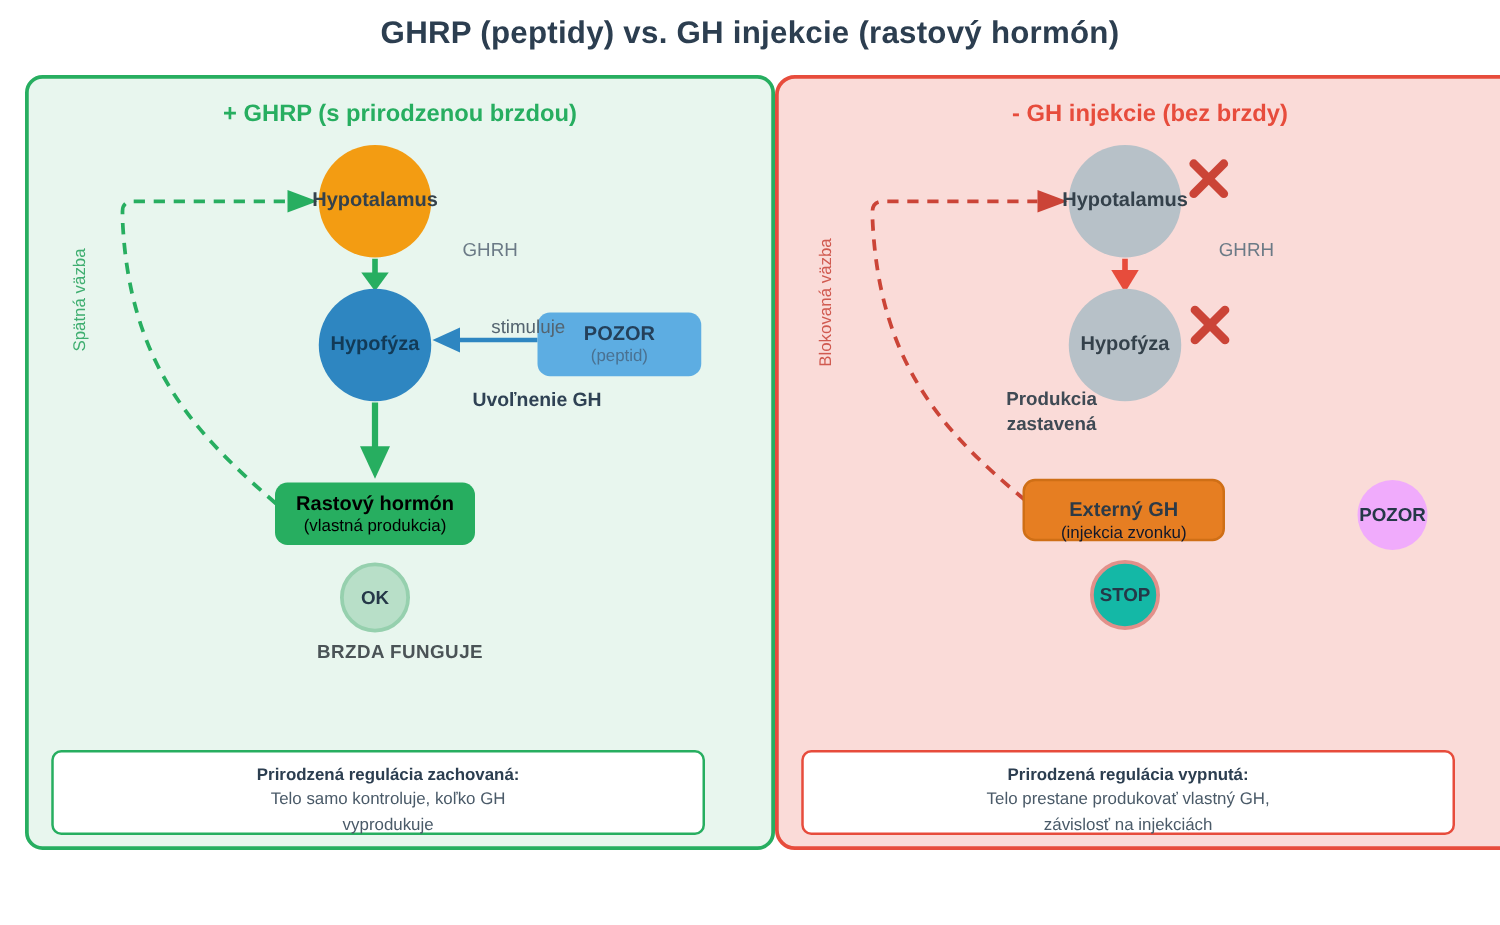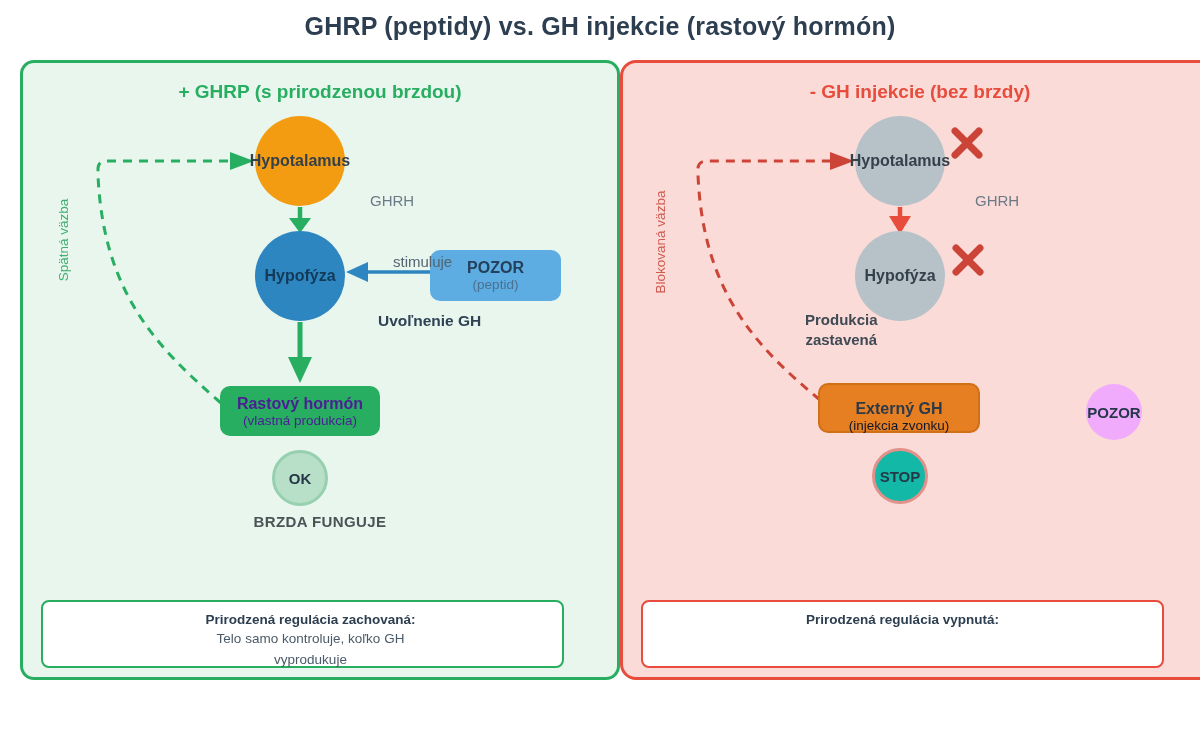--- a/index.html
+++ b/index.html
@@ -52,7 +52,7 @@
   .ghrp-box{left:407px;top:187px;width:131px;height:51px;background:#5dade2;}
   .ghrp-box .box-sub{color:#4a7191;}
   .gh-box{left:197px;top:323px;width:160px;height:50px;background:#27ae60;}
-  .gh-box .box-title{color:#4c1d95;}
+  .gh-box .box-title{color:#000000;}
   .gh-box .box-sub{color:#4c1d95;text-align:center;}
   .ext-box{left:195px;top:320px;width:162px;height:50px;background:#e67e22;border:2px solid #cf6f16;}
   .ext-box .box-title{color:#2c3a47;margin-top:16px;}

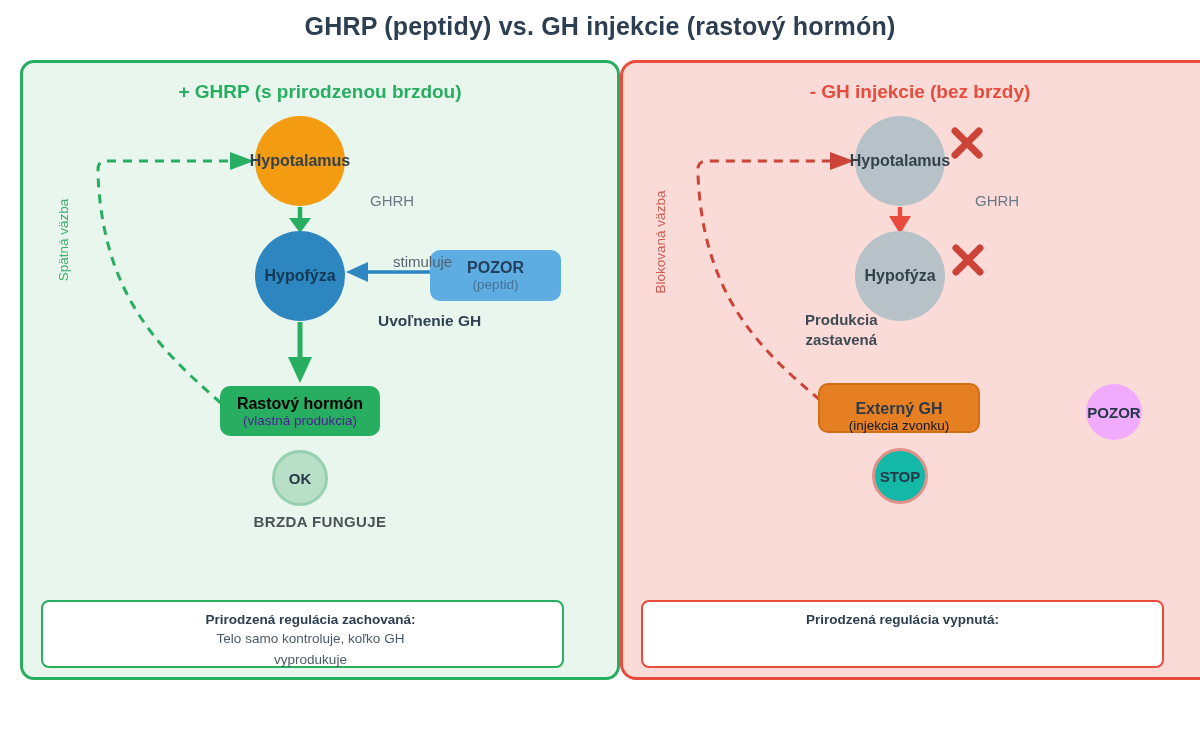--- a/index.html
+++ b/index.html
@@ -53,7 +53,7 @@
   .ghrp-box .box-sub{color:#4a7191;}
   .gh-box{left:197px;top:323px;width:160px;height:50px;background:#27ae60;}
   .gh-box .box-title{color:#000000;}
-  .gh-box .box-sub{color:#4c1d95;text-align:center;}
+  .gh-box .box-sub{color:#000000;text-align:center;}
   .ext-box{left:195px;top:320px;width:162px;height:50px;background:#e67e22;border:2px solid #cf6f16;}
   .ext-box .box-title{color:#2c3a47;margin-top:16px;}
   .ext-box .box-sub{color:#0f172a;}

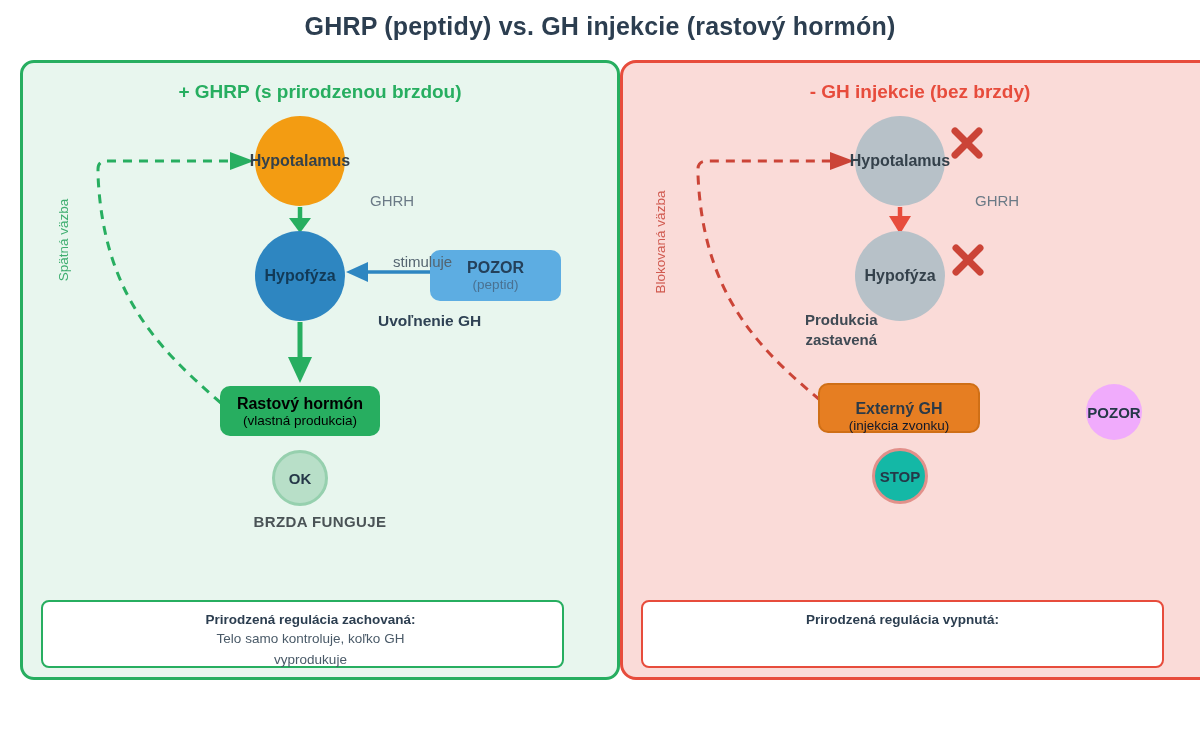--- a/index.html
+++ b/index.html
@@ -201,6 +201,7 @@
 
     <div class="note-box">
       <div class="note-title">Prirodzená regulácia vypnutá:</div>
+      <div class="note-line">Telo prestane produkovať vlastný GH,</div>
     </div>
   </section>
 

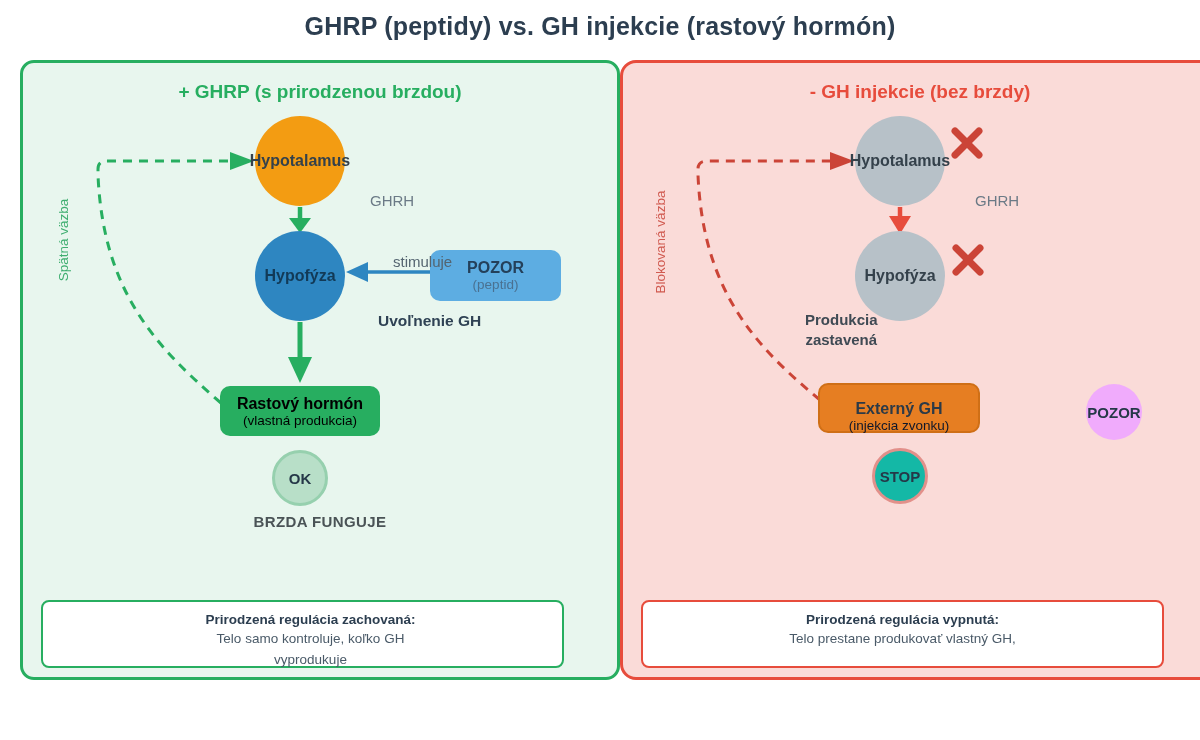--- a/index.html
+++ b/index.html
@@ -202,6 +202,7 @@
     <div class="note-box">
       <div class="note-title">Prirodzená regulácia vypnutá:</div>
       <div class="note-line">Telo prestane produkovať vlastný GH,</div>
+      <div class="note-line">závislosť na injekciách</div>
     </div>
   </section>
 

